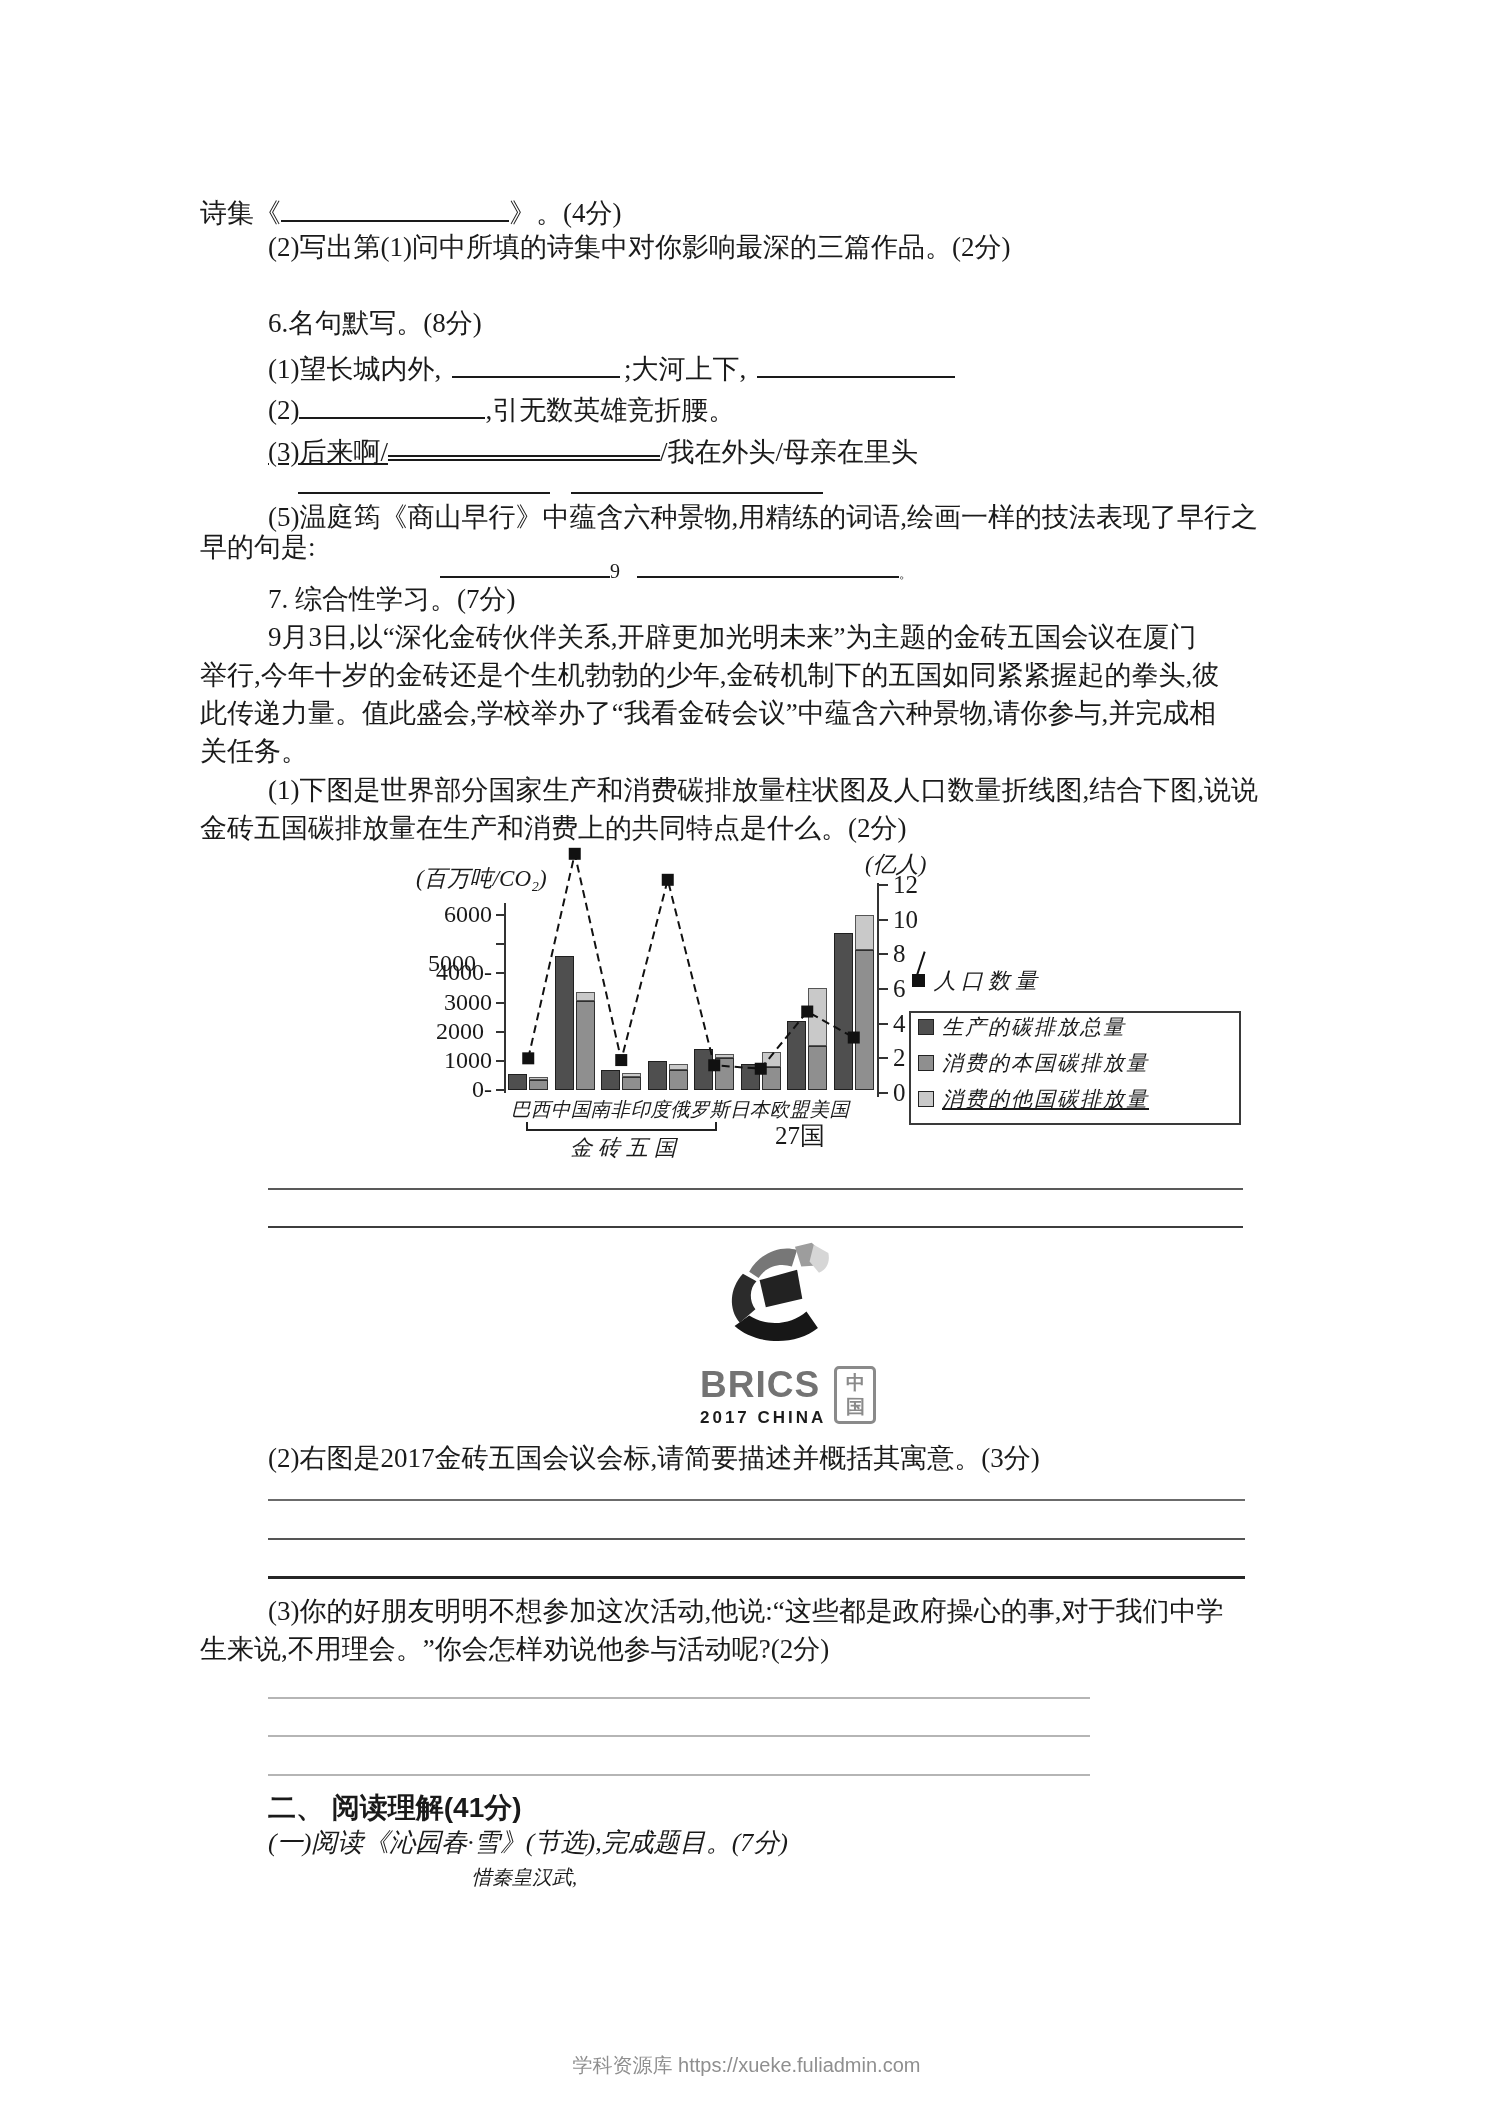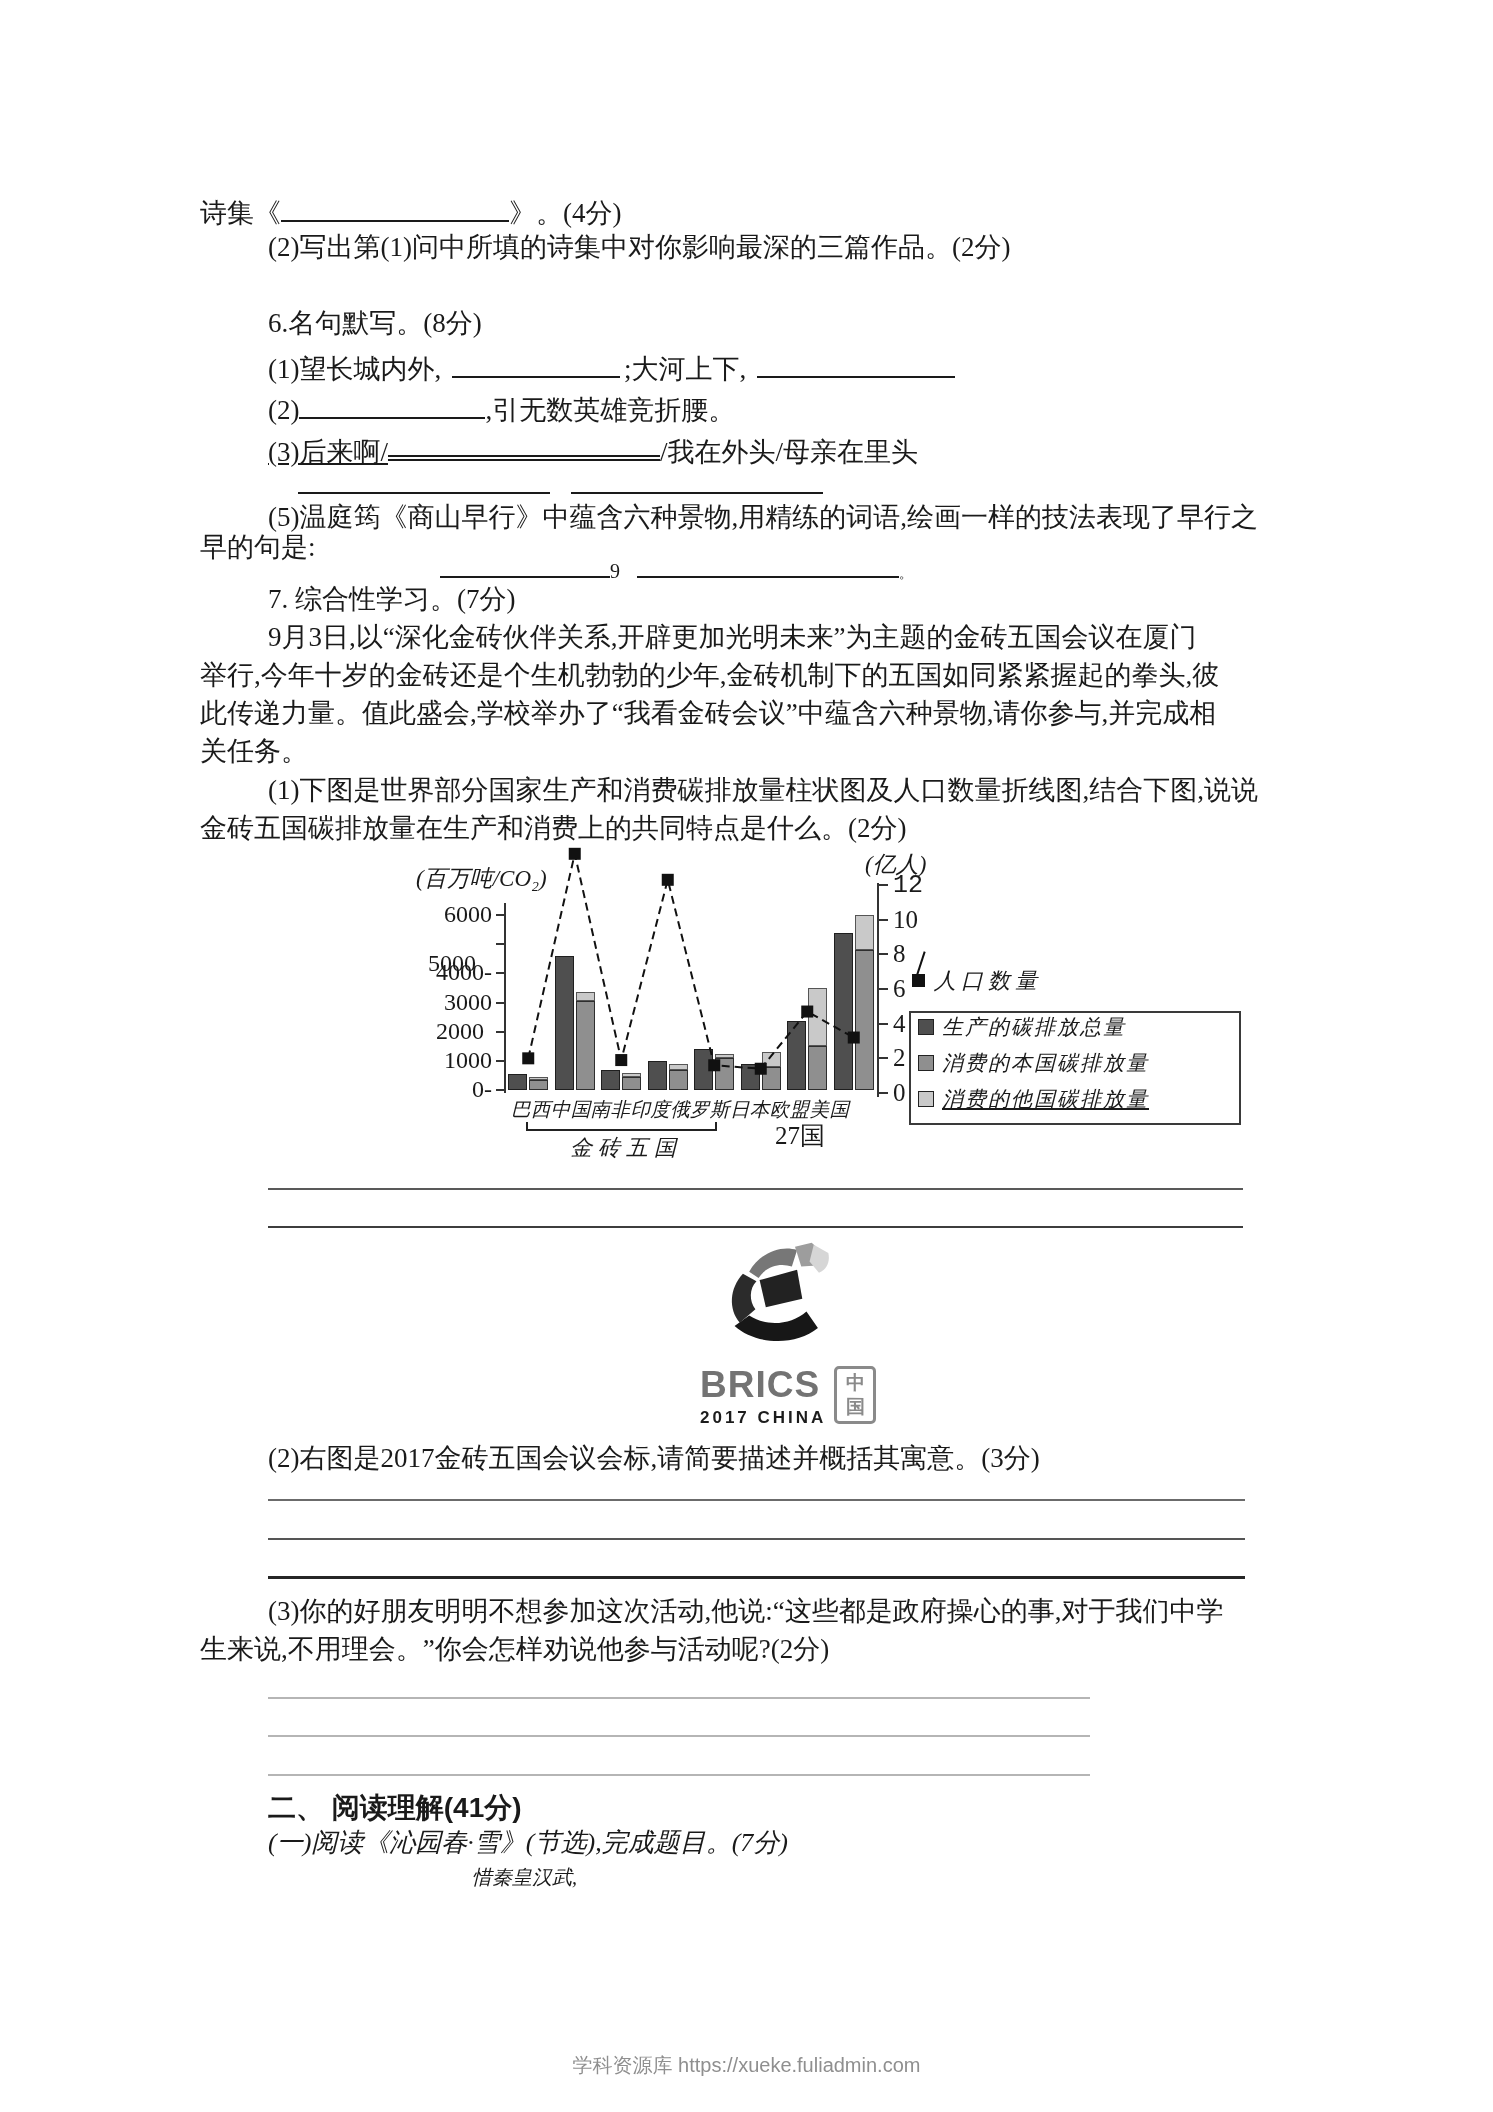--- a/index.html
+++ b/index.html
@@ -91,7 +91,7 @@
       <div class="abs num" style="left: 108px; top: 231px; width: 64px; text-align: right; font-size: 24px;">0-</div>
       <div class="abs" style="left: 557px; top: 38px; width: 2px; height: 214px; background: rgb(51, 51, 51);"></div>
       <div class="abs" style="left: 559px; top: 39px; width: 9px; height: 2px; background: rgb(51, 51, 51);"></div>
-      <div class="abs num" style="left: 573px; top: 26px; font-size: 25px; font-family: Liberation Mono, monospace;">12</div>
+      <div class="abs num" style="left: 573px; top: 26px; font-size: 25px;">12</div>
       <div class="abs" style="left: 559px; top: 73.6667px; width: 9px; height: 2px; background: rgb(51, 51, 51);"></div>
       <div class="abs num" style="left: 573px; top: 60.6667px; font-size: 25px;">10</div>
       <div class="abs" style="left: 559px; top: 108.333px; width: 9px; height: 2px; background: rgb(51, 51, 51);"></div>

